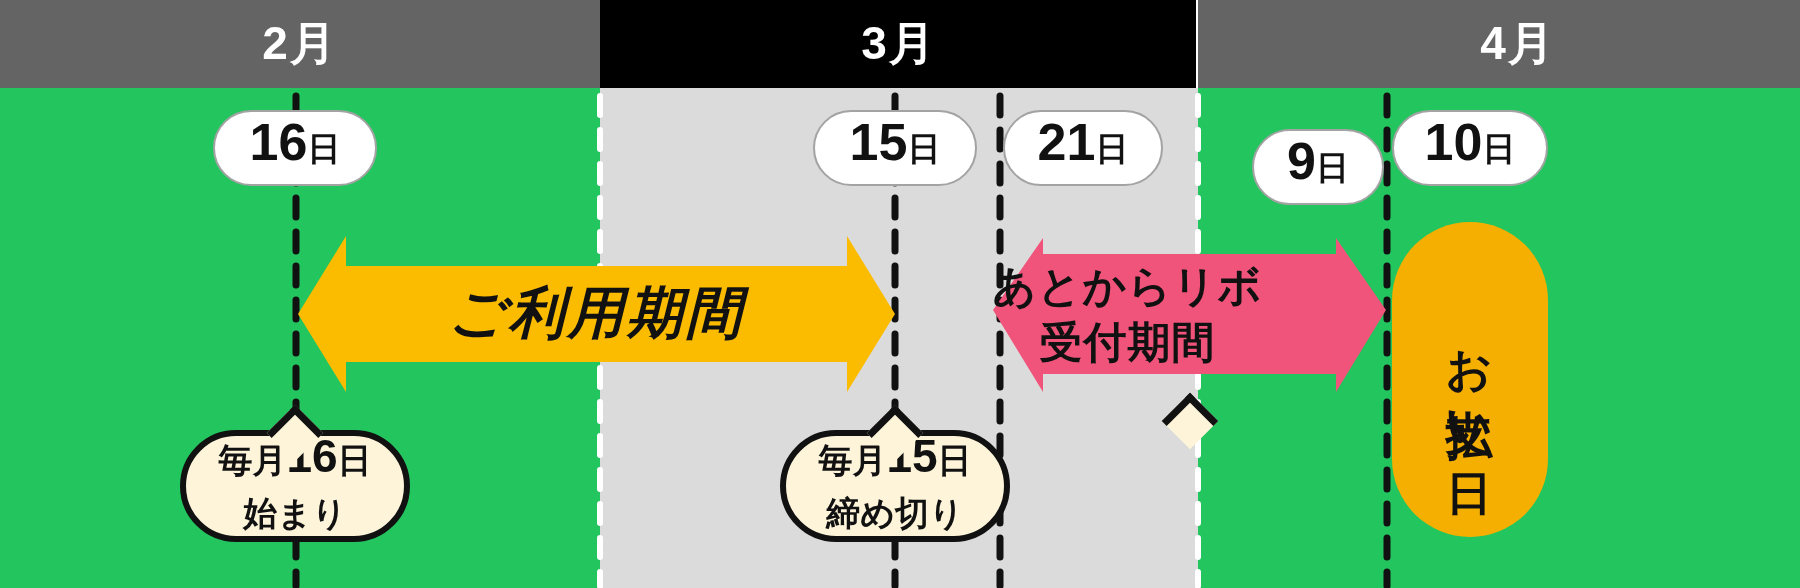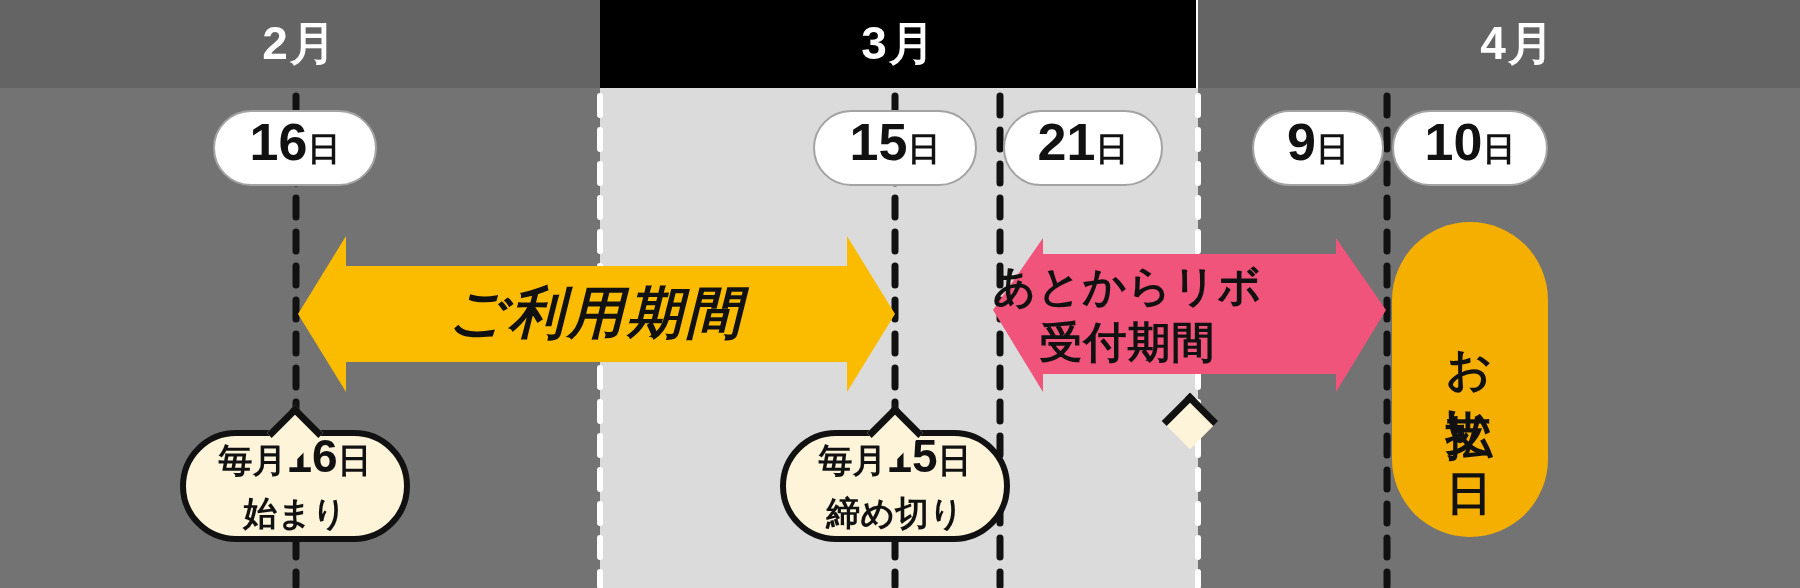--- a/index.html
+++ b/index.html
@@ -5,7 +5,7 @@
   html,body{margin:0;padding:0;background:#fff;}
   .canvas{
     position:relative;width:1800px;height:588px;overflow:hidden;
-    background:#737373;
+    background:#22c55e;
     font-family:"Liberation Sans","DejaVu Sans",sans-serif;
     font-weight:bold;color:#111;
   }

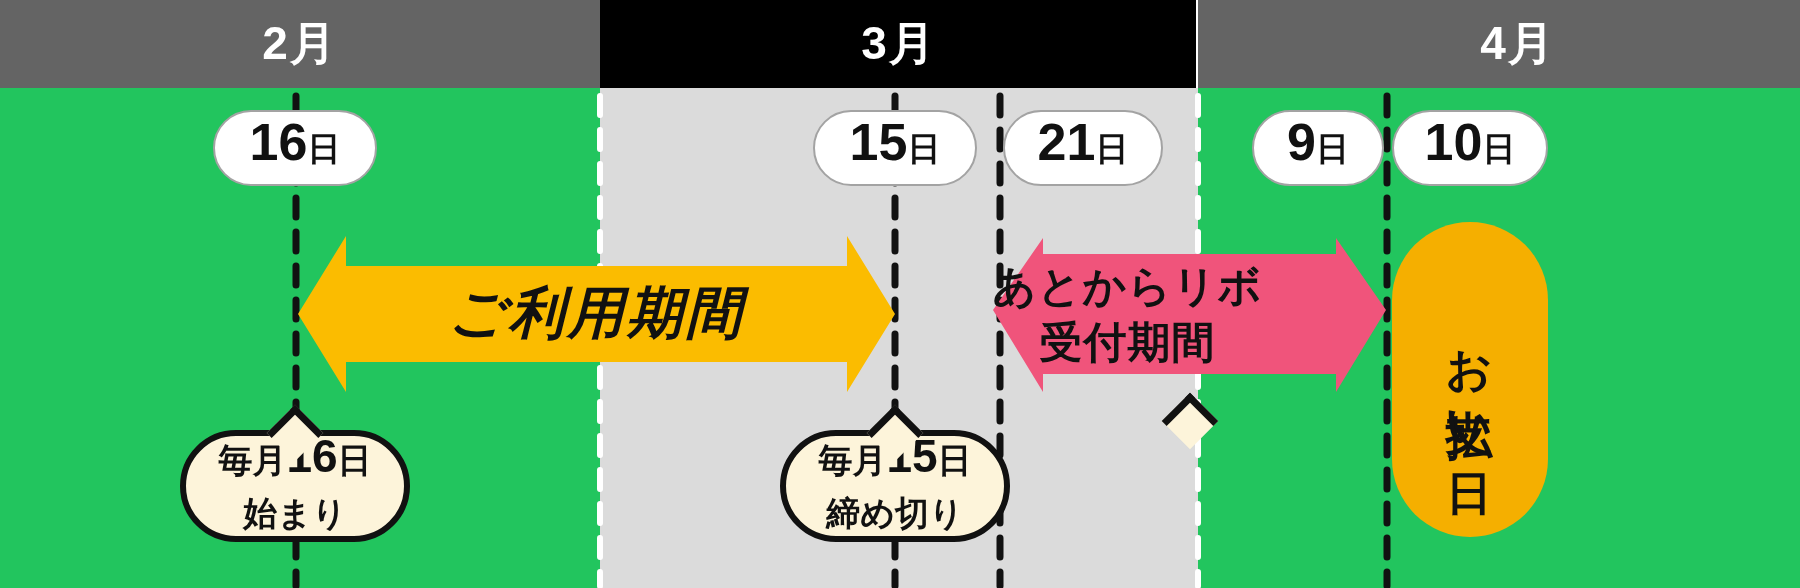--- a/index.html
+++ b/index.html
@@ -97,7 +97,7 @@
   <div class="badge" style="left:1003px;width:160px;">
     <span class="num">21</span><span class="unit">日</span>
   </div>
-  <div class="badge" style="left:1252px;width:132px;">
+  <div class="badge" style="left:1252px;width:132px;margin-top:19px;">
     <span class="num">9</span><span class="unit">日</span>
   </div>
   <div class="badge" style="left:1392px;width:156px;">

